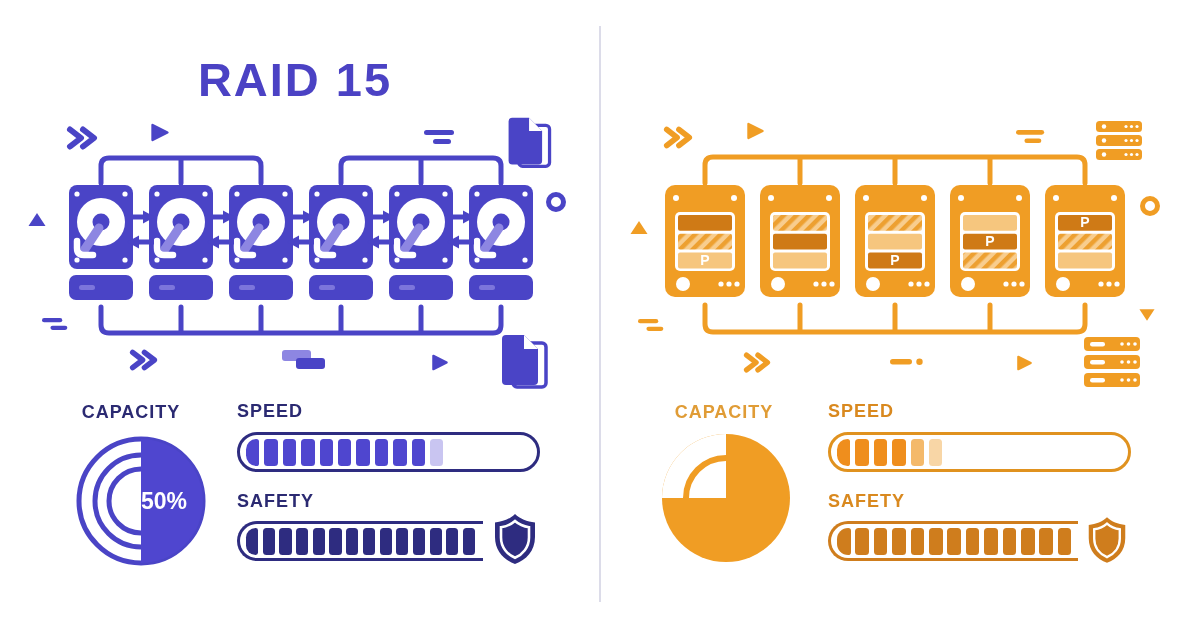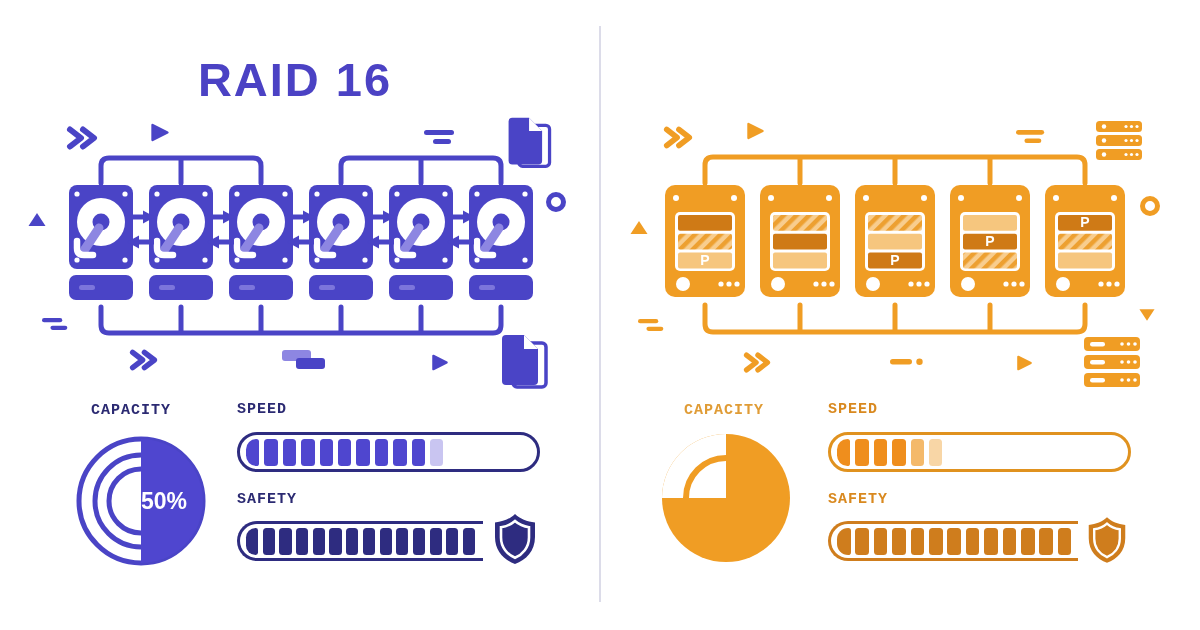--- a/index.html
+++ b/index.html
@@ -77,7 +77,7 @@
   </svg>
 
   <section class="panel">
-    <div class="title l-title">RAID 16</div>
+    <div class="title l-title">RAID 15</div>
 
     <svg class="deco l-ink" style="left:66px;top:126px" width="32" height="24" viewBox="0 0 32 24">
       <path d="M4,3.5 L15,12 L4,20.5 M17,3.5 L28,12 L17,20.5" stroke="currentColor" stroke-width="6" fill="none" stroke-linecap="round" stroke-linejoin="round"></path>

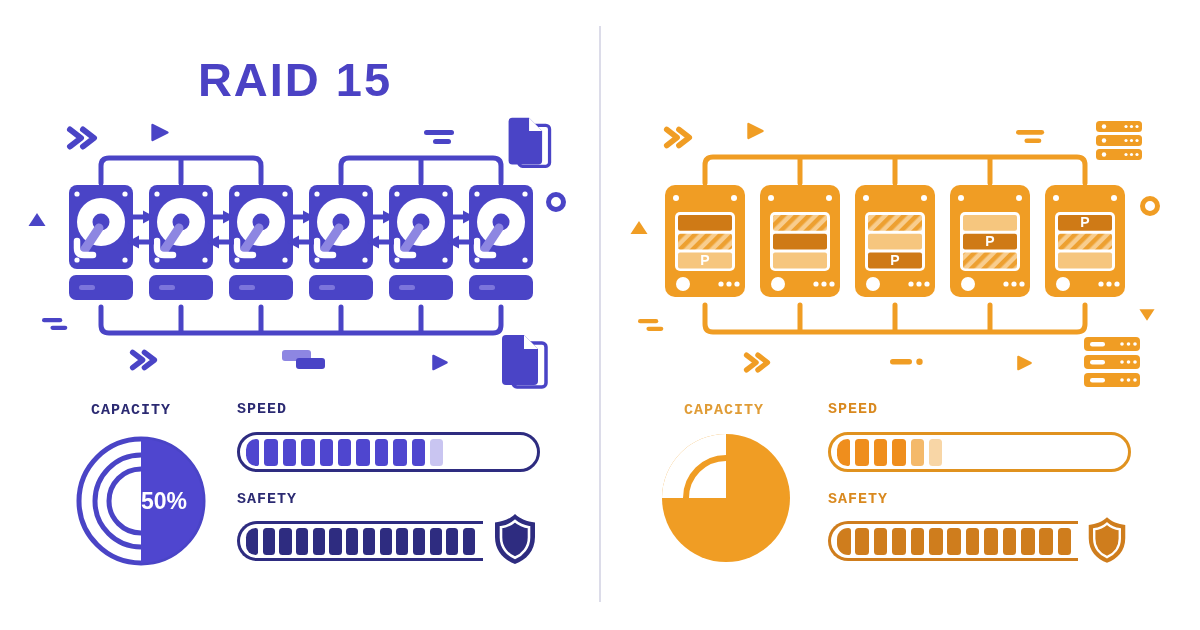--- a/index.html
+++ b/index.html
@@ -10,7 +10,7 @@
   .title{position:absolute;top:52px;width:360px;text-align:center;font-size:47px;font-weight:bold;letter-spacing:2px;}
   .l-title{left:115px;color:var(--l-title);}
   .r-title{left:715px;color:var(--r-title);}
-  .label{position:absolute;font-size:15px;font-weight:bold;letter-spacing:1px;font-family:Liberation Mono, monospace;}
+  .label{position:absolute;font-size:18px;font-weight:bold;letter-spacing:1px;}
   .l-label{color:var(--l-label);}
   .r-label{color:var(--r-label);}
   .r-label-cap{color:var(--r-label-cap);}

